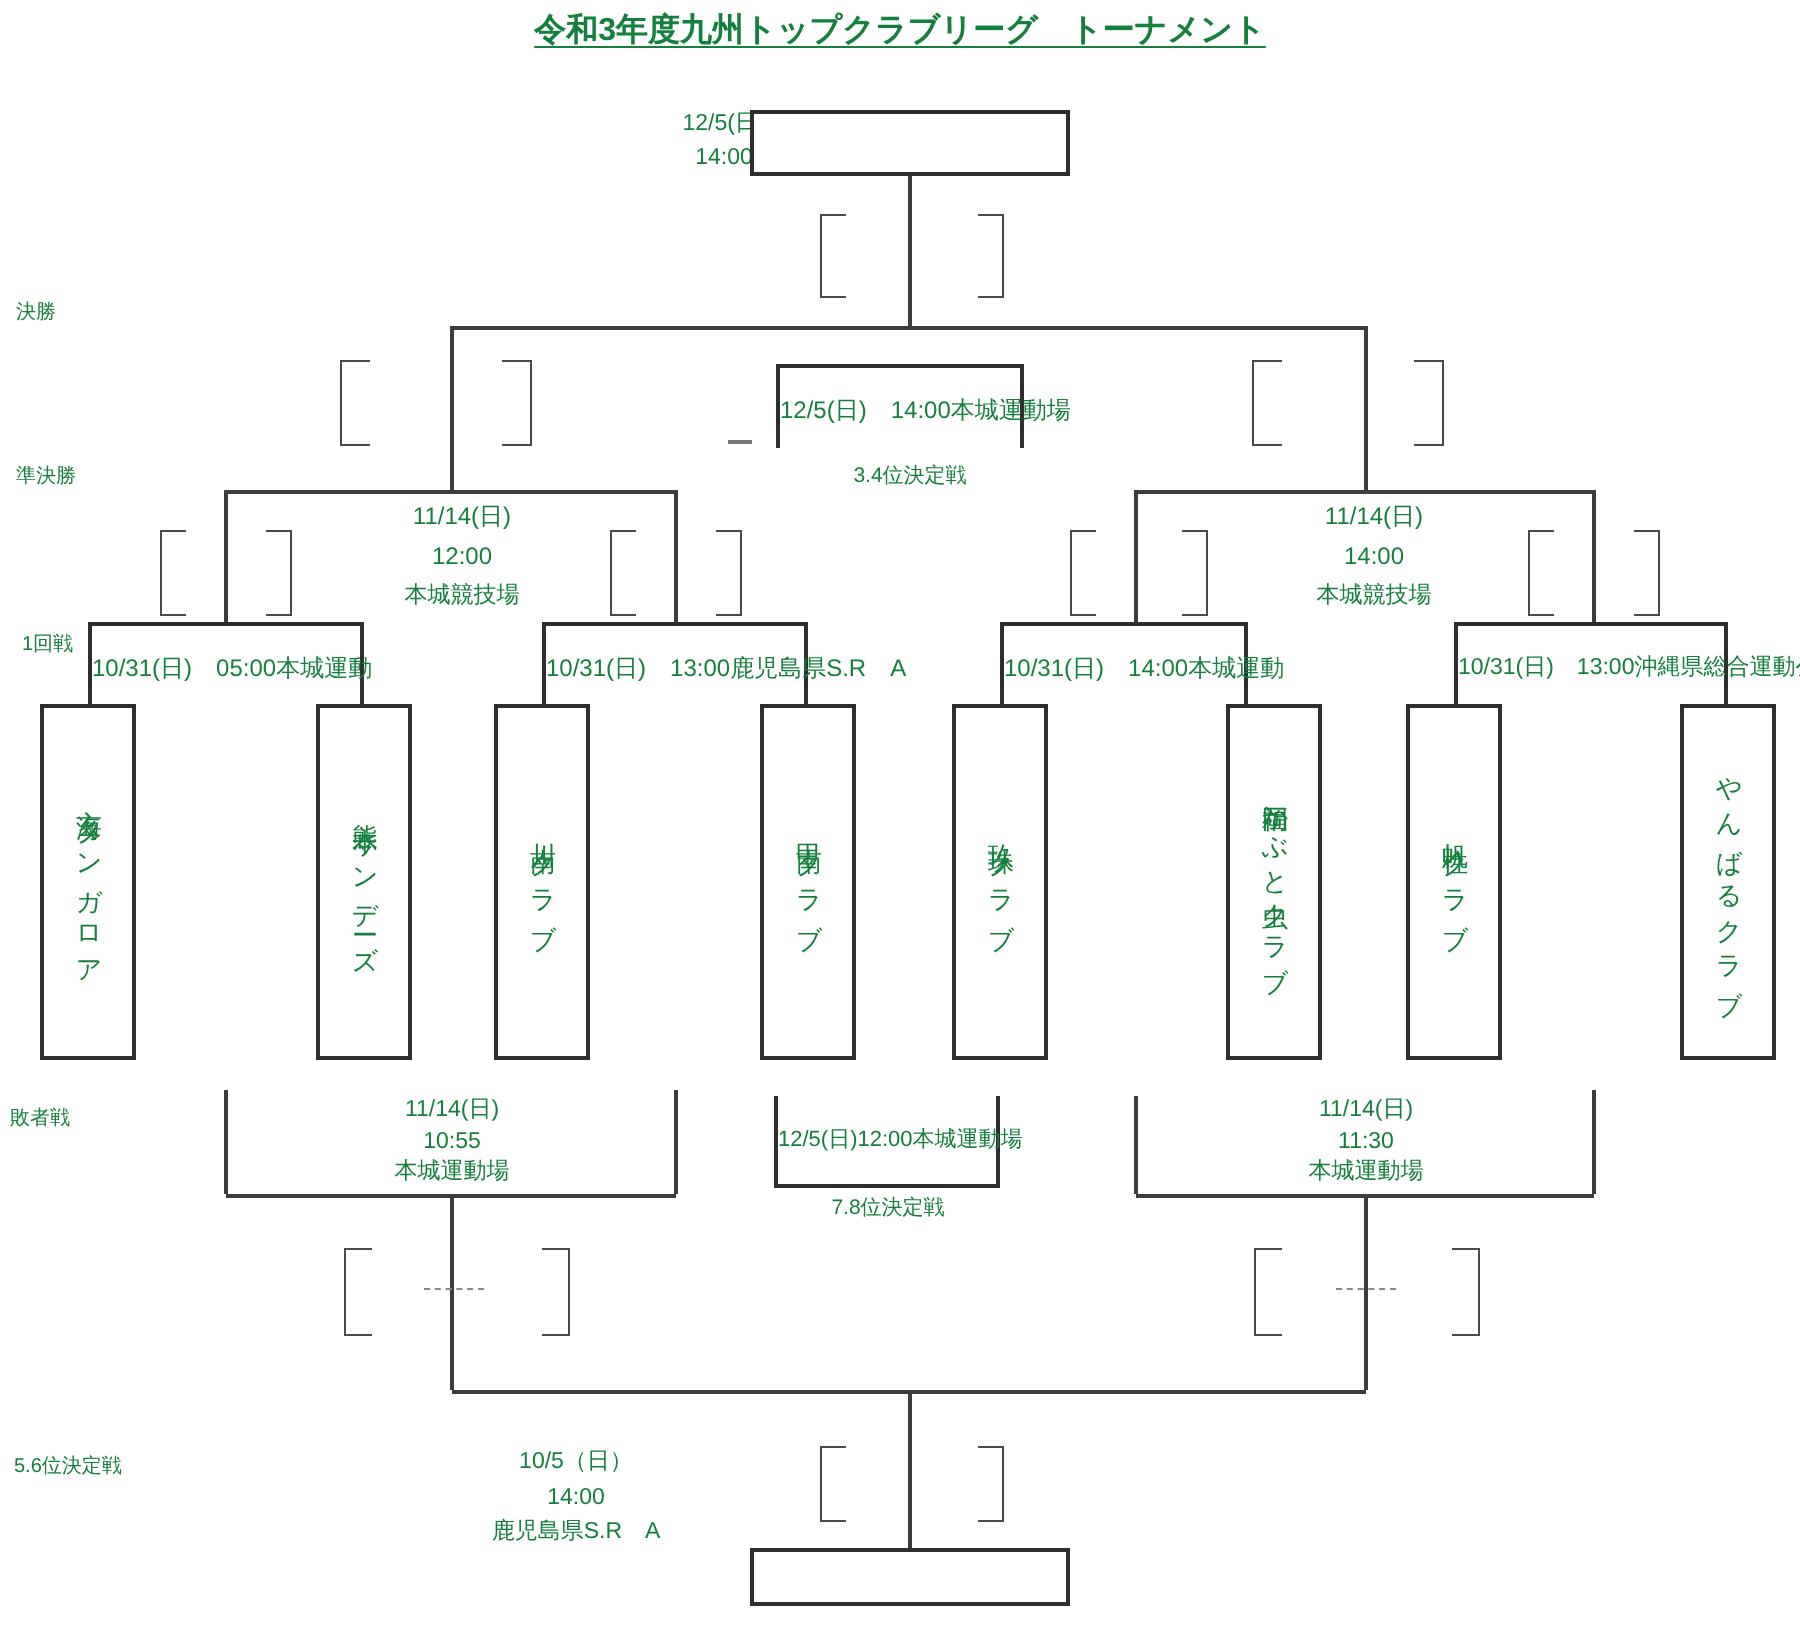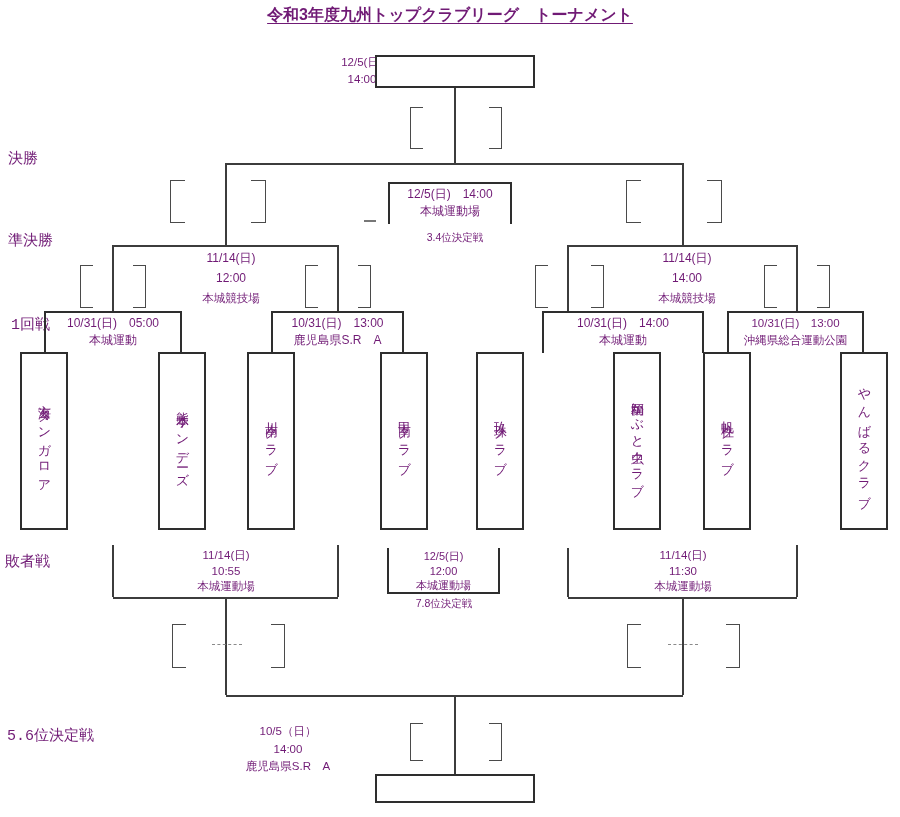--- a/index.html
+++ b/index.html
@@ -4,7 +4,7 @@
 <style>
   html,body{margin:0;padding:0;background:#fff;}
   .stage{position:relative;width:900px;height:817px;background:#fff;overflow:hidden;
-         font-family:"Liberation Sans",sans-serif;color:#701a75;}
+         font-family:"Liberation Sans",sans-serif;color:#15803d;}
   .title{position:absolute;top:5px;left:0;width:900px;text-align:center;
          font-size:16px;font-weight:bold;text-decoration:underline;text-underline-offset:3px;}
   .hl{position:absolute;border-top:2px solid #3c3c3c;height:0;}

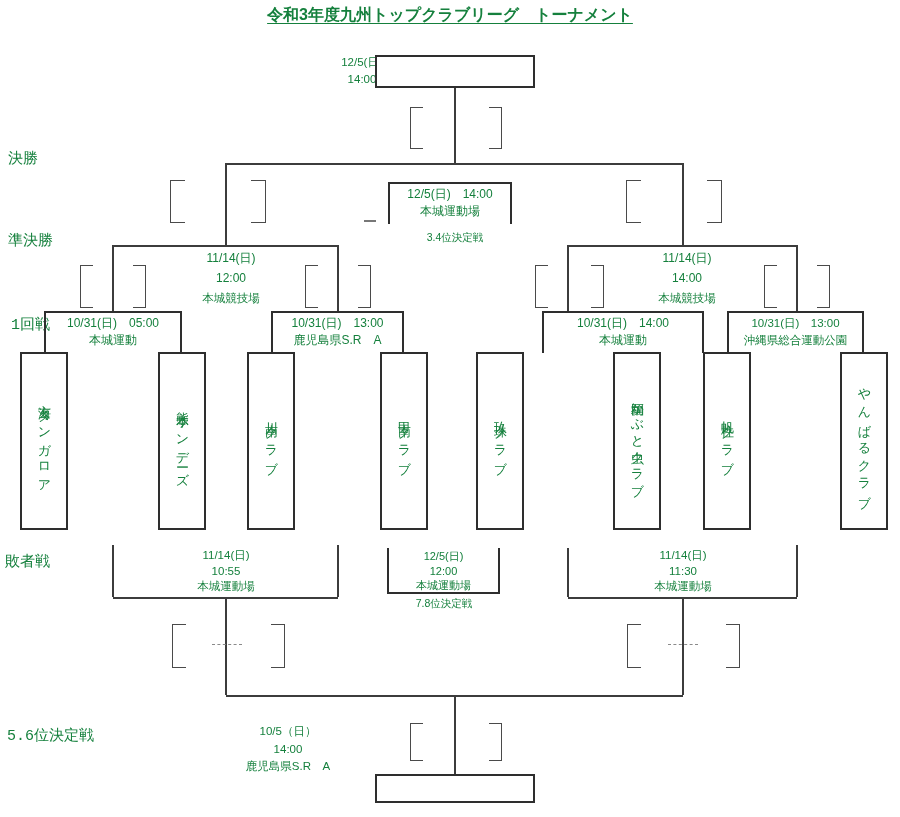--- a/index.html
+++ b/index.html
@@ -18,7 +18,7 @@
         display:flex;align-items:center;justify-content:center;
         writing-mode:vertical-rl;text-orientation:upright;
         font-size:13px;letter-spacing:3px;}
-  .lbl{position:absolute;font-size:15px;white-space:nowrap;font-family:Liberation Mono, monospace;}
+  .lbl{position:absolute;font-size:10px;white-space:nowrap;}
   .cblk{position:absolute;text-align:center;white-space:nowrap;}
   .brl,.brr{position:absolute;box-sizing:border-box;}
   .brl{border-left:1.5px solid #4a4a4a;border-top:1.5px solid #4a4a4a;border-bottom:1.5px solid #4a4a4a;}

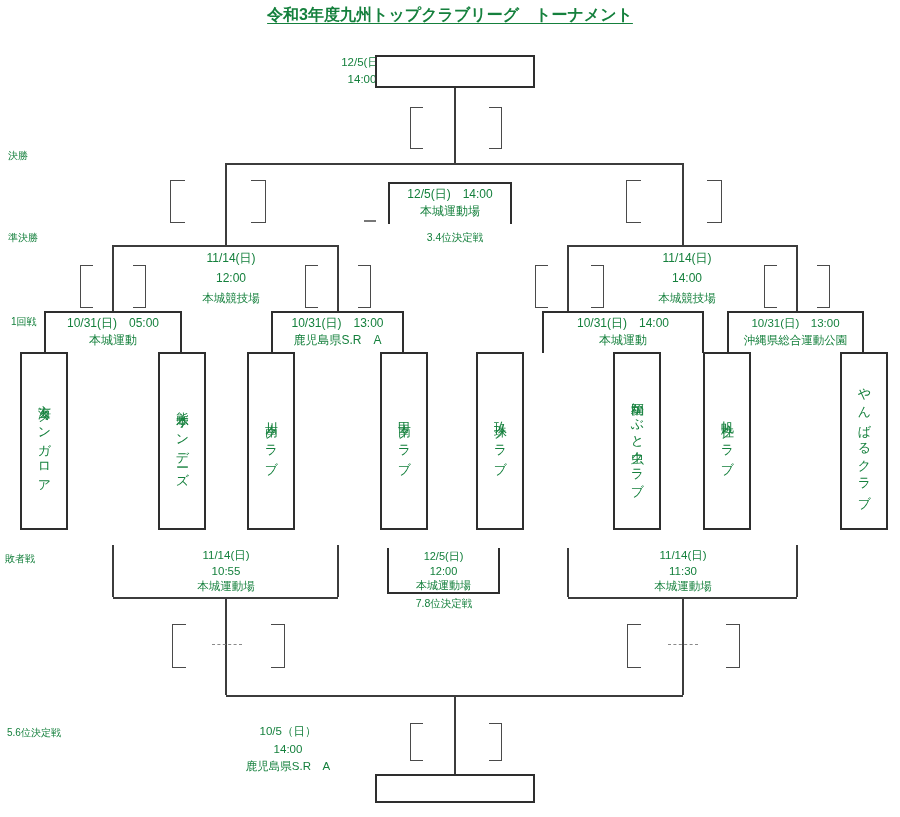--- a/index.html
+++ b/index.html
@@ -12,7 +12,7 @@
   .box{position:absolute;border:2px solid #2e2e2e;box-sizing:border-box;background:#fff;}
   .obox{position:absolute;border:2px solid #2e2e2e;border-bottom:none;box-sizing:border-box;}
   .ubox{position:absolute;border:2px solid #2e2e2e;border-top:none;box-sizing:border-box;}
-  .mbox{display:flex;flex-direction:column;align-items:center;padding-top:2px;
+  .mbox{display:flex;flex-direction:row;align-items:center;padding-top:2px;
         font-size:12px;line-height:17px;white-space:nowrap;}
   .team{position:absolute;box-sizing:border-box;border:2px solid #2e2e2e;
         display:flex;align-items:center;justify-content:center;

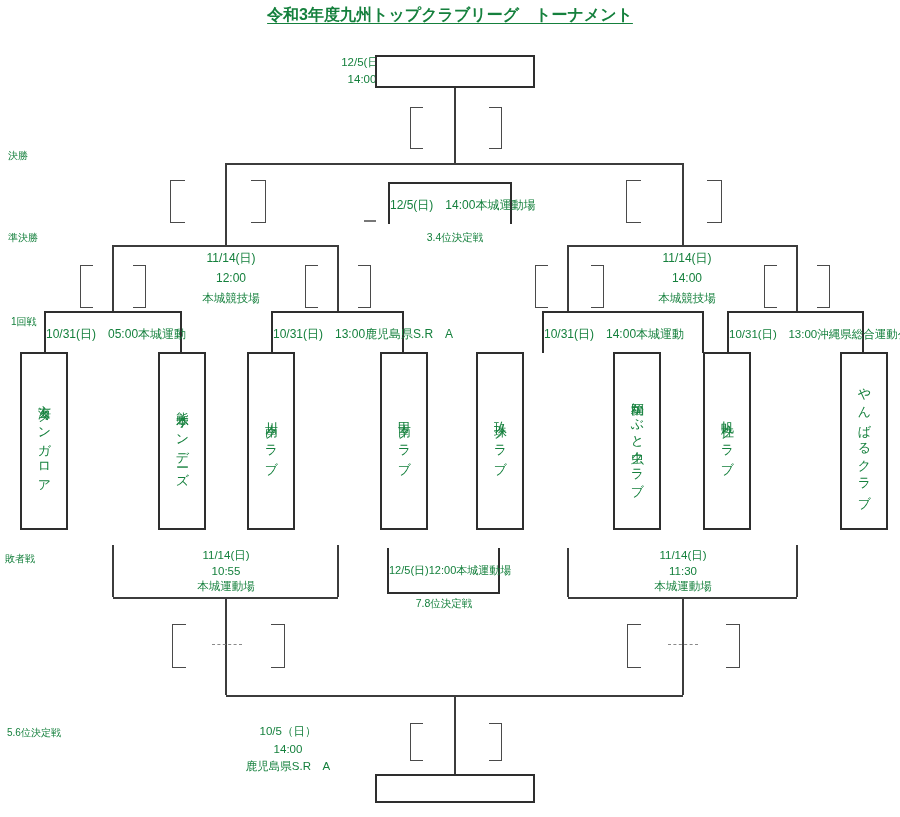--- a/index.html
+++ b/index.html
@@ -100,7 +100,7 @@
     <div>10/31(日)　13:00</div>
     <div>鹿児島県S.R　A</div>
   </div>
-  <div class="obox mbox" style="left:500px;top:311px;width:162px;height:42px;margin-left:42px;">
+  <div class="obox mbox" style="left:500px;top:311px;width:124px;height:42px;">
     <div>10/31(日)　14:00</div>
     <div>本城運動</div>
   </div>

